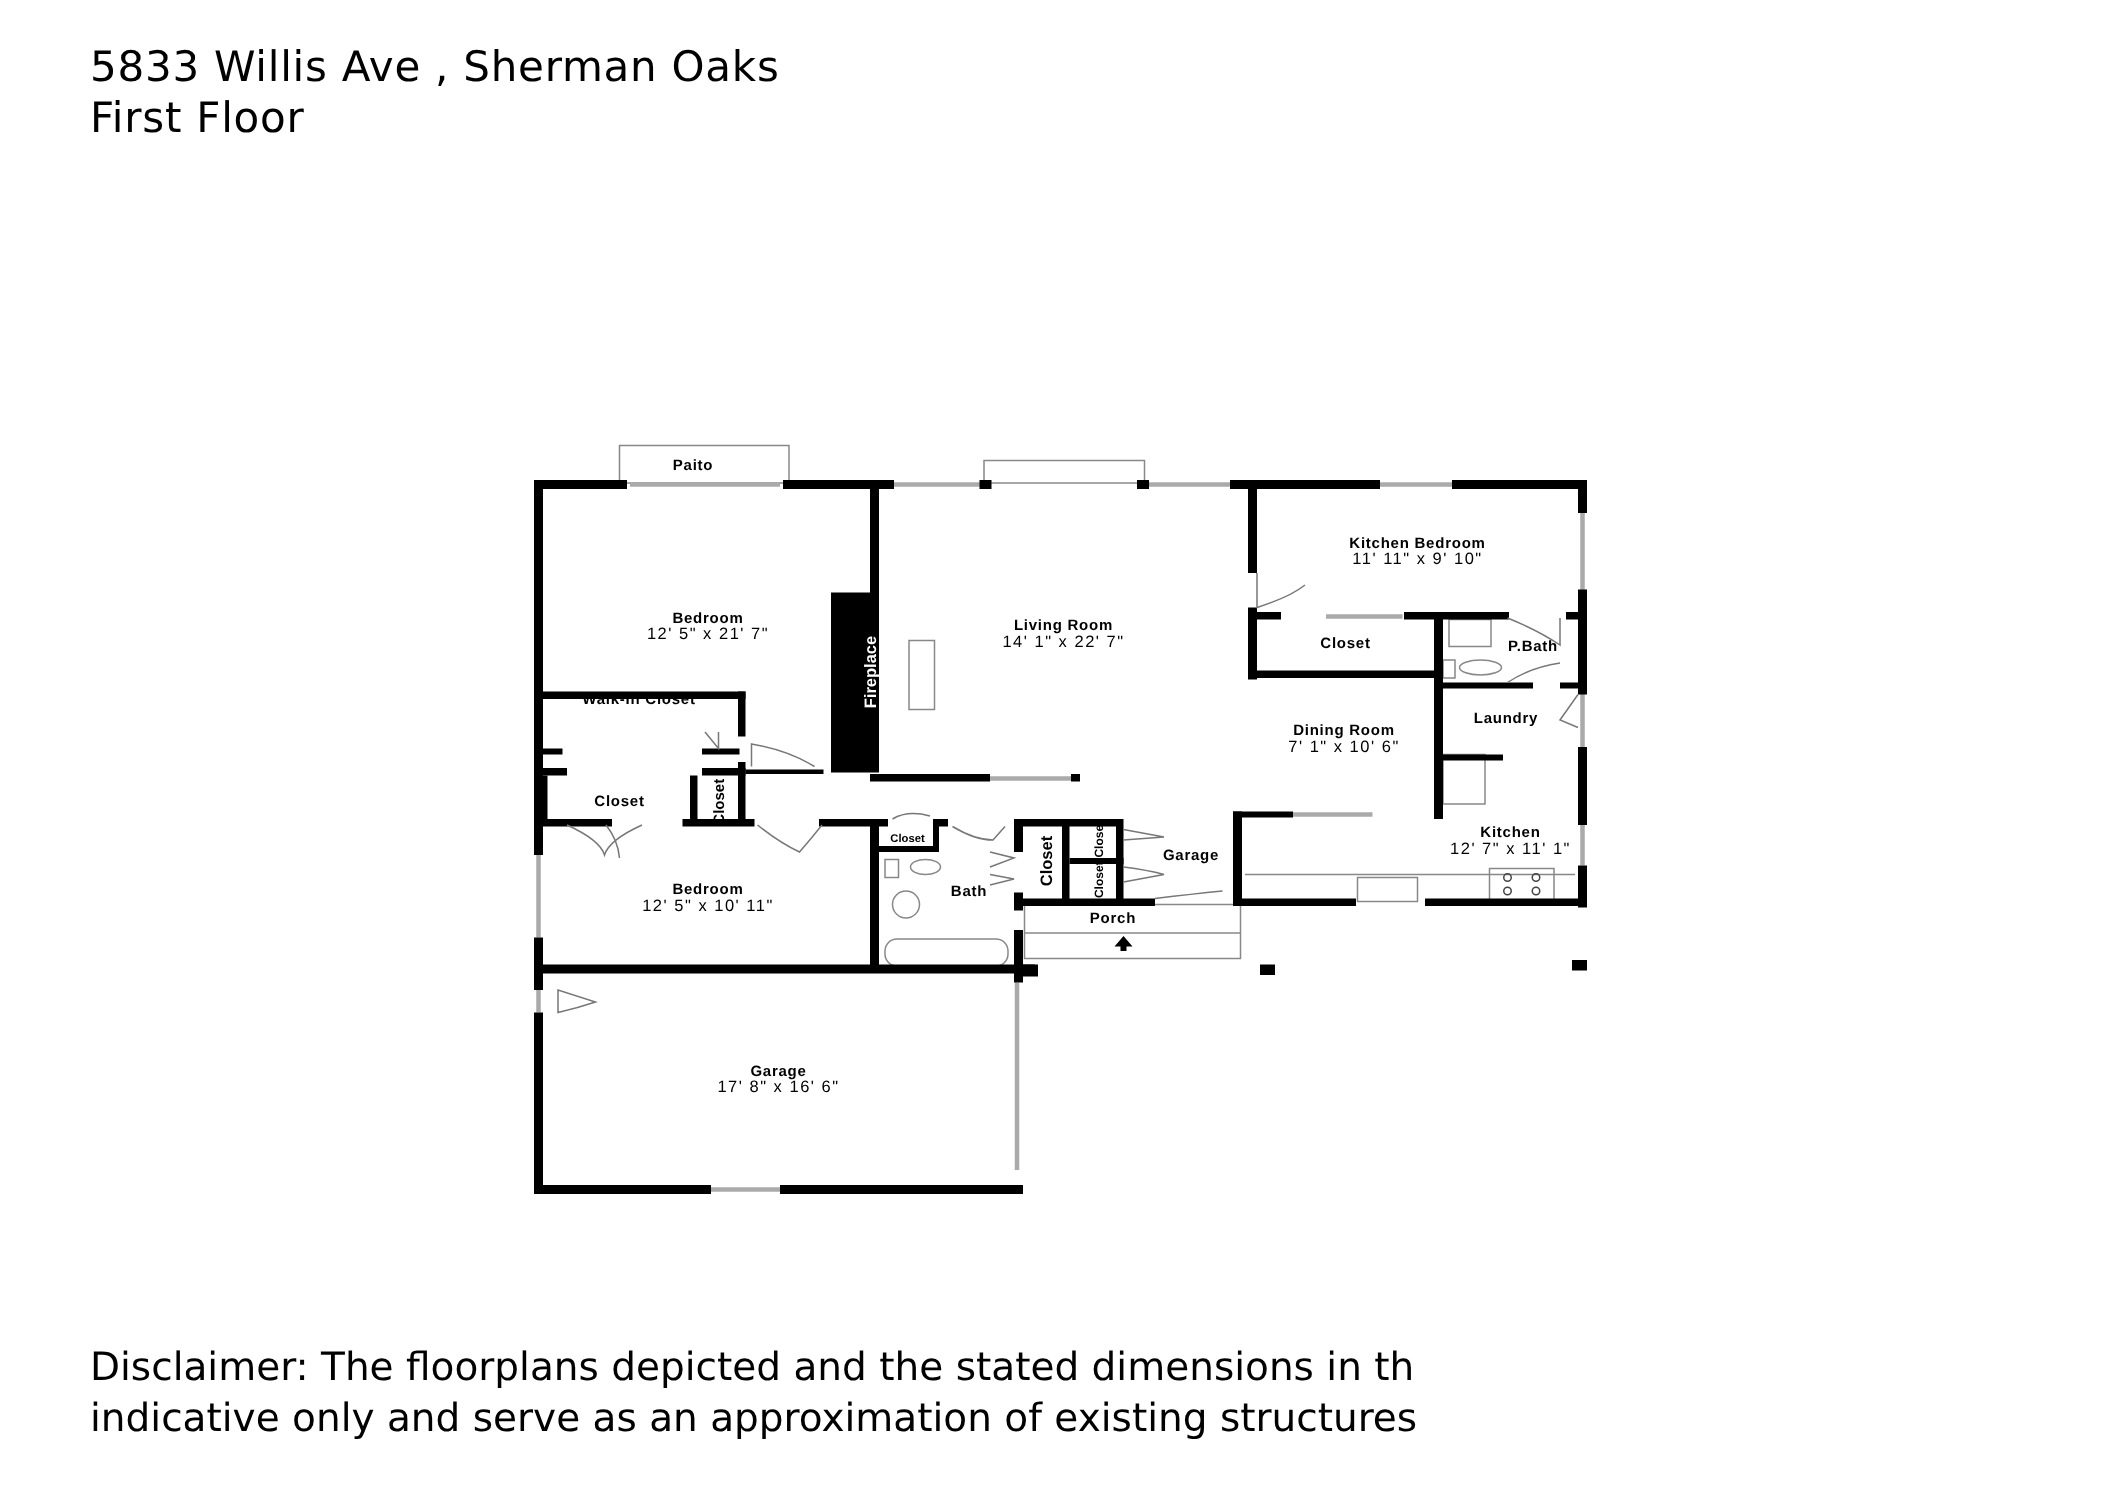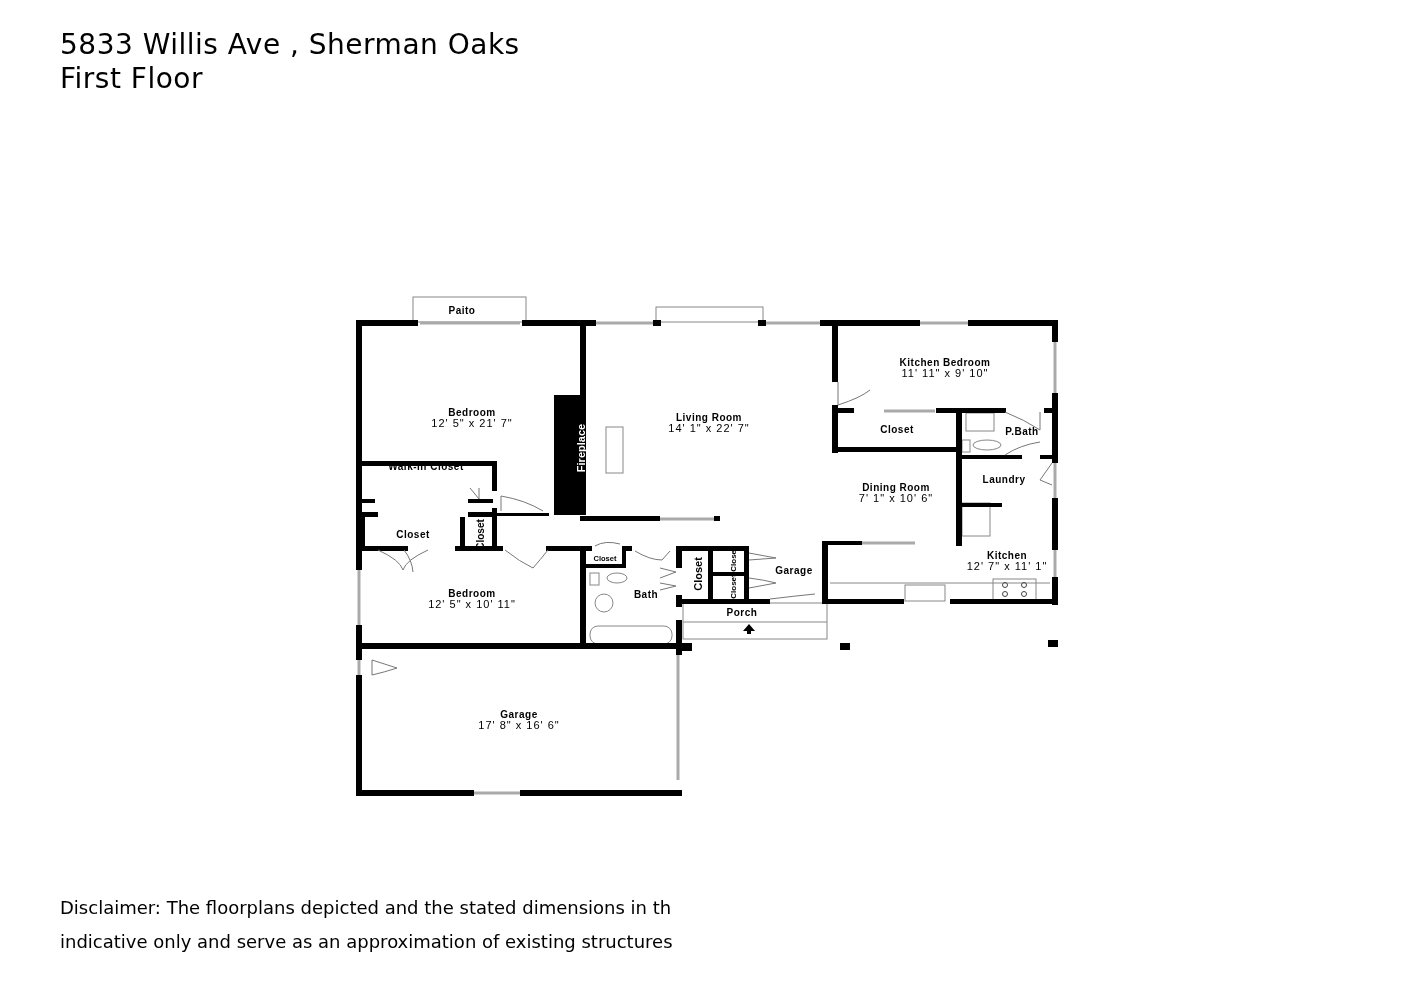--- a/index.html
+++ b/index.html
@@ -7,7 +7,7 @@
   .hdr { position:absolute; left:60px; font-size:28px; letter-spacing:0.5px; font-family:"DejaVu Sans", sans-serif; font-weight:normal; }
   .hdr.l1 { top:28px; }
   .hdr.l2 { top:62px; }
-  .disc { position:absolute; left:60px; font-size:18px; white-space:nowrap; font-family:"DejaVu Sans", sans-serif; }
+  .disc { position:absolute; left:60px; font-size:26px; white-space:nowrap; font-family:"DejaVu Sans", sans-serif; }
   .disc.l1 { top:897px; }
   .disc.l2 { top:931px; }
   #plan { position:absolute; left:0; top:0; }

